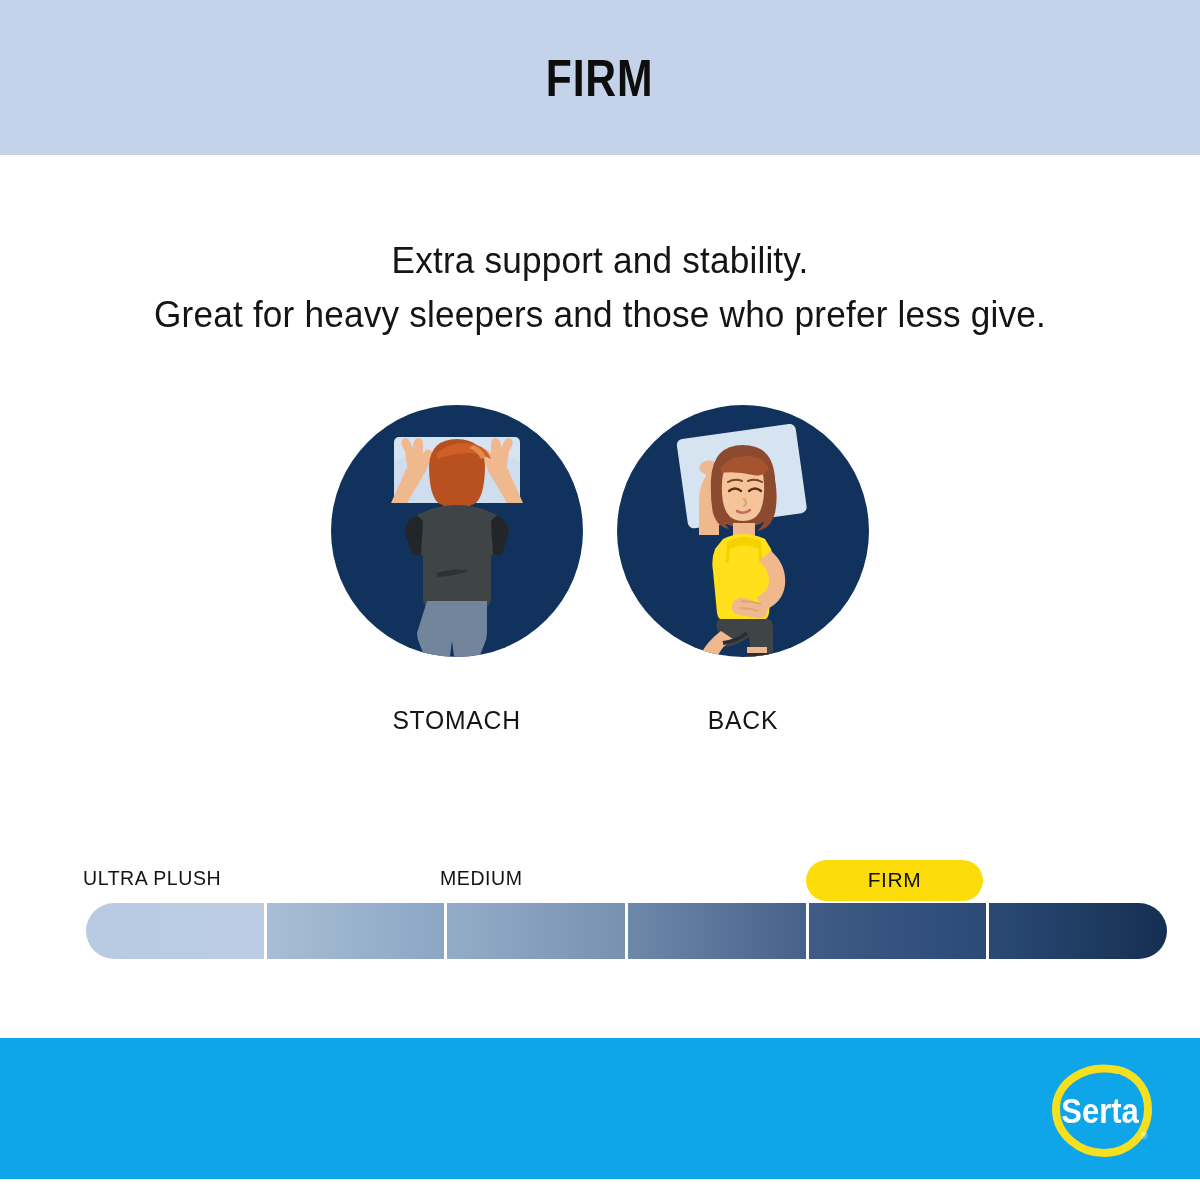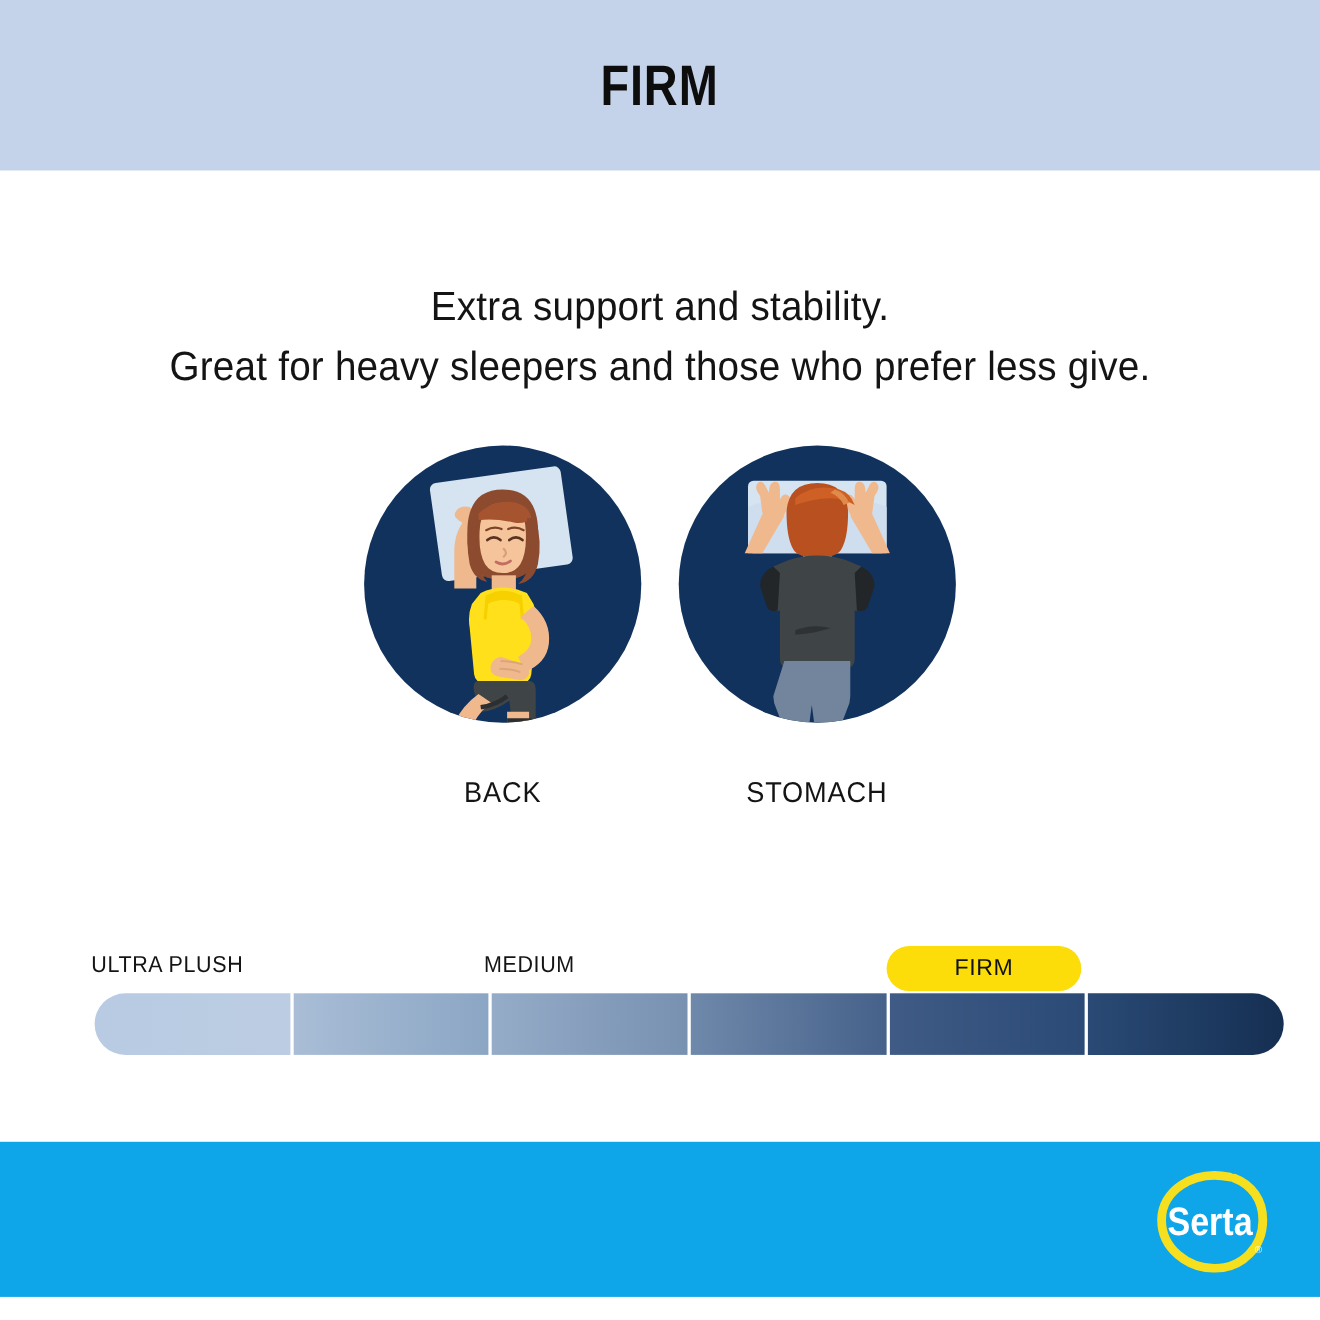--- a/index.html
+++ b/index.html
@@ -48,7 +48,7 @@
   .subtitle {
     position: absolute;
     left: 0;
-    top: 252px;
+    top: 234px;
     width: 1200px;
     text-align: center;
     font-family: "Liberation Sans", sans-serif;

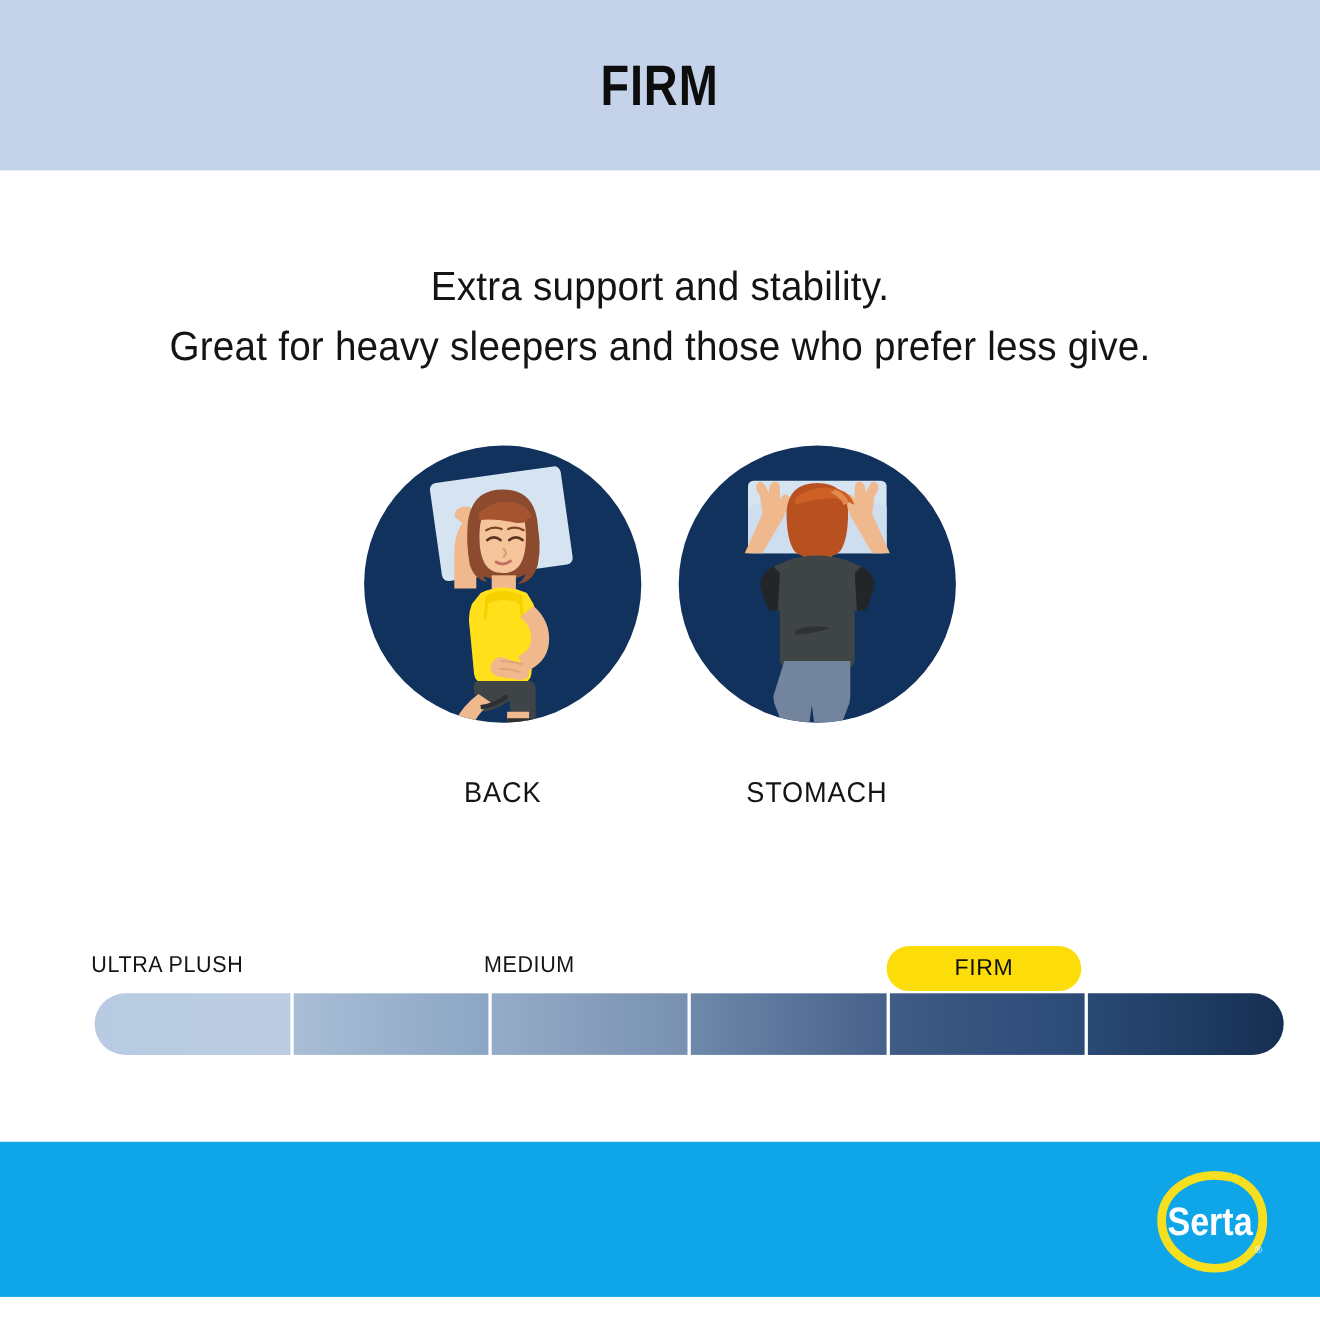--- a/index.html
+++ b/index.html
@@ -210,6 +210,43 @@
       <div class="circle">
         <svg viewBox="0 0 252 252" xmlns="http://www.w3.org/2000/svg">
 
+          <rect x="63" y="32" width="126" height="66" rx="5" fill="#d6e3f0"></rect>
+          <path d="M63 56 Q95 42 126 56 Q158 42 189 56 L189 98 L63 98 Z" fill="#cfdeee"></path>
+
+          <path d="M60 98 L76 98 L96 64 L78 58 Z" fill="#f0b88d"></path>
+
+          <path d="M74 46 q-6 -8 -2 -12 q4 -3 7 3 l3 6 q0 -9 5 -10 q5 -1 5 7 l0 9 q3 -6 7 -4 q4 2 1 9 l-6 13 l-18 -6 z" fill="#f0b88d"></path>
+
+          <path d="M192 98 L176 98 L156 64 L174 58 Z" fill="#f0b88d"></path>
+
+          <path d="M178 46 q6 -8 2 -12 q-4 -3 -7 3 l-3 6 q0 -9 -5 -10 q-5 -1 -5 7 l0 9 q-3 -6 -7 -4 q-4 2 -1 9 l6 13 l18 -6 z" fill="#f0b88d"></path>
+
+          <rect x="113" y="84" width="26" height="26" fill="#f0b88d"></rect>
+
+          <path d="M126 34 q26 0 28 26 q0 24 -6 34 q-4 8 -22 8 q-18 0 -22 -8 q-6 -10 -6 -34 q2 -26 28 -26 z" fill="#b8511f"></path>
+          <path d="M106 48 q16 -14 40 -8 q10 3 14 14 q-12 -7 -24 -6 q-16 1 -30 6 z" fill="#cf6025"></path>
+          <path d="M142 40 q9 3 13 12 l-5 2 q-4 -8 -12 -11 z" fill="#e08a4b"></path>
+
+          <path d="M100 104 q26 -8 52 0 l14 6 q10 6 10 18 l-6 18 q-2 6 -10 4 l0 44 q0 8 -8 8 l-52 0 q-8 0 -8 -8 l0 -44 q-8 2 -10 -4 l-6 -18 q0 -12 10 -18 z" fill="#3f4447"></path>
+
+          <path d="M86 110 q-12 6 -12 18 l6 18 q2 6 10 4 l2 -34 z" fill="#222629"></path>
+          <path d="M166 110 q12 6 12 18 l-6 18 q-2 6 -10 4 l-2 -34 z" fill="#222629"></path>
+
+          <path d="M106 168 q16 -6 32 -2 q-14 5 -32 6 z" fill="#2e3235"></path>
+
+          <path d="M96 196 l60 0 l0 32 q0 6 -3 12 l-10 26 l-18 0 l-4 -30 l-4 30 l-18 0 l-10 -26 q-3 -6 -3 -12 z" fill="#72859c"></path>
+
+          <path d="M108 258 l16 0 l0 22 l-16 0 z" fill="#f0b88d"></path>
+          <path d="M130 258 l16 0 l0 22 l-16 0 z" fill="#f0b88d"></path>
+        </svg>
+      </div>
+      <div class="position-label">STOMACH</div>
+    </div>
+
+    <div class="position-item">
+      <div class="circle">
+        <svg viewBox="0 0 252 252" xmlns="http://www.w3.org/2000/svg">
+
           <g transform="rotate(-8 126 80)">
             <rect x="66" y="26" width="120" height="90" rx="6" fill="#d6e3f0"></rect>
           </g>
@@ -260,43 +297,6 @@
         </svg>
       </div>
       <div class="position-label">BACK</div>
-    </div>
-
-    <div class="position-item">
-      <div class="circle">
-        <svg viewBox="0 0 252 252" xmlns="http://www.w3.org/2000/svg">
-
-          <rect x="63" y="32" width="126" height="66" rx="5" fill="#d6e3f0"></rect>
-          <path d="M63 56 Q95 42 126 56 Q158 42 189 56 L189 98 L63 98 Z" fill="#cfdeee"></path>
-
-          <path d="M60 98 L76 98 L96 64 L78 58 Z" fill="#f0b88d"></path>
-
-          <path d="M74 46 q-6 -8 -2 -12 q4 -3 7 3 l3 6 q0 -9 5 -10 q5 -1 5 7 l0 9 q3 -6 7 -4 q4 2 1 9 l-6 13 l-18 -6 z" fill="#f0b88d"></path>
-
-          <path d="M192 98 L176 98 L156 64 L174 58 Z" fill="#f0b88d"></path>
-
-          <path d="M178 46 q6 -8 2 -12 q-4 -3 -7 3 l-3 6 q0 -9 -5 -10 q-5 -1 -5 7 l0 9 q-3 -6 -7 -4 q-4 2 -1 9 l6 13 l18 -6 z" fill="#f0b88d"></path>
-
-          <rect x="113" y="84" width="26" height="26" fill="#f0b88d"></rect>
-
-          <path d="M126 34 q26 0 28 26 q0 24 -6 34 q-4 8 -22 8 q-18 0 -22 -8 q-6 -10 -6 -34 q2 -26 28 -26 z" fill="#b8511f"></path>
-          <path d="M106 48 q16 -14 40 -8 q10 3 14 14 q-12 -7 -24 -6 q-16 1 -30 6 z" fill="#cf6025"></path>
-          <path d="M142 40 q9 3 13 12 l-5 2 q-4 -8 -12 -11 z" fill="#e08a4b"></path>
-
-          <path d="M100 104 q26 -8 52 0 l14 6 q10 6 10 18 l-6 18 q-2 6 -10 4 l0 44 q0 8 -8 8 l-52 0 q-8 0 -8 -8 l0 -44 q-8 2 -10 -4 l-6 -18 q0 -12 10 -18 z" fill="#3f4447"></path>
-
-          <path d="M86 110 q-12 6 -12 18 l6 18 q2 6 10 4 l2 -34 z" fill="#222629"></path>
-          <path d="M166 110 q12 6 12 18 l-6 18 q-2 6 -10 4 l-2 -34 z" fill="#222629"></path>
-
-          <path d="M106 168 q16 -6 32 -2 q-14 5 -32 6 z" fill="#2e3235"></path>
-
-          <path d="M96 196 l60 0 l0 32 q0 6 -3 12 l-10 26 l-18 0 l-4 -30 l-4 30 l-18 0 l-10 -26 q-3 -6 -3 -12 z" fill="#72859c"></path>
-
-          <path d="M108 258 l16 0 l0 22 l-16 0 z" fill="#f0b88d"></path>
-          <path d="M130 258 l16 0 l0 22 l-16 0 z" fill="#f0b88d"></path>
-        </svg>
-      </div>
-      <div class="position-label">STOMACH</div>
     </div>
 
   </div>

